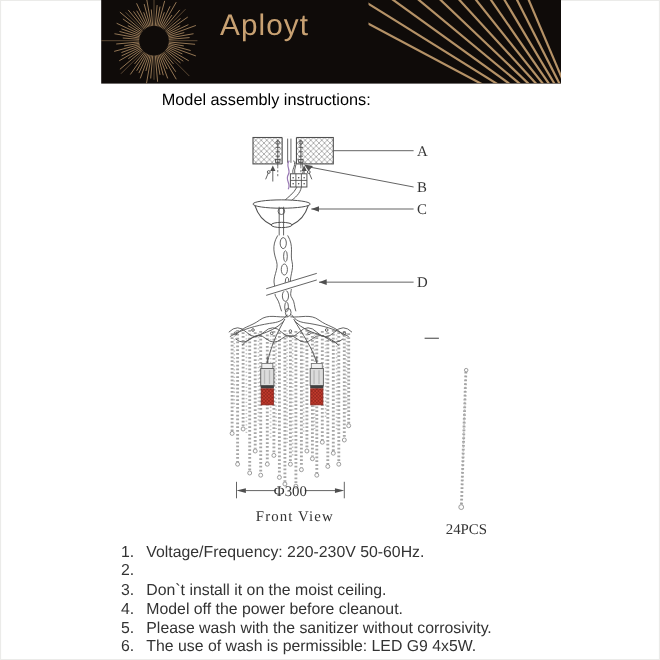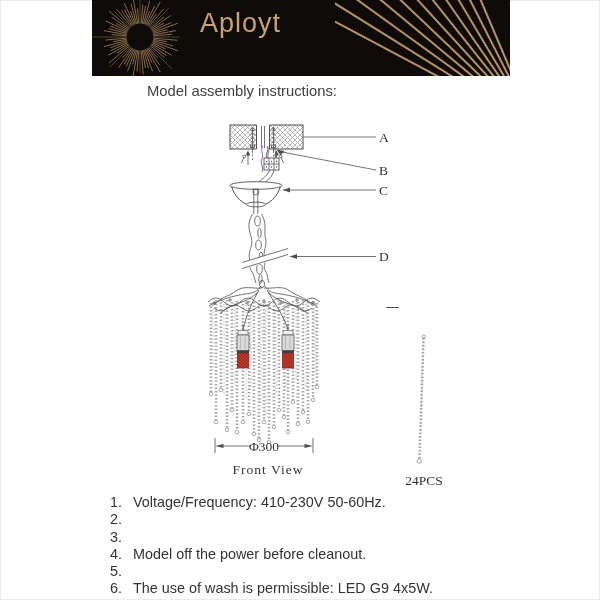--- a/index.html
+++ b/index.html
@@ -16,7 +16,7 @@
   .fanray{stroke:var(--gold);stroke-width:2;opacity:.9;}
   
   .title-block{position:absolute;left:0;top:84px;width:484px;text-align:center;
-               color:#404040;font-size:14.8px;line-height:15.8px;}
+               color:#000000;font-size:14.8px;line-height:15.8px;}
   
   .diagram{position:absolute;left:0;top:0;width:600px;height:600px;}
   .ln{fill:none;stroke:var(--line);stroke-width:1;}

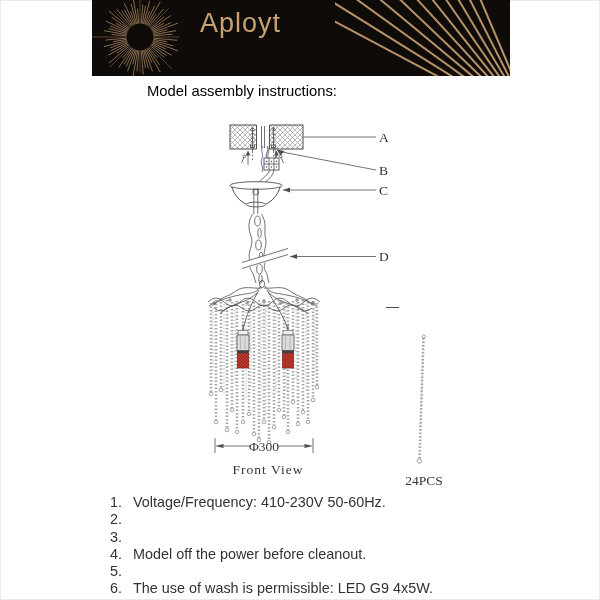--- a/index.html
+++ b/index.html
@@ -357,7 +357,7 @@
   <div class="instructions">
     <div class="irow">
       <span class="inum">1.</span>
-      <span class="itext">Voltage/Frequency: 410-230V 50-60Hz.</span>
+      <span class="itext">Voltage/Frequency: 220-230V 50-60Hz.</span>
     </div>
     <div class="irow">
       <span class="inum">2.</span>

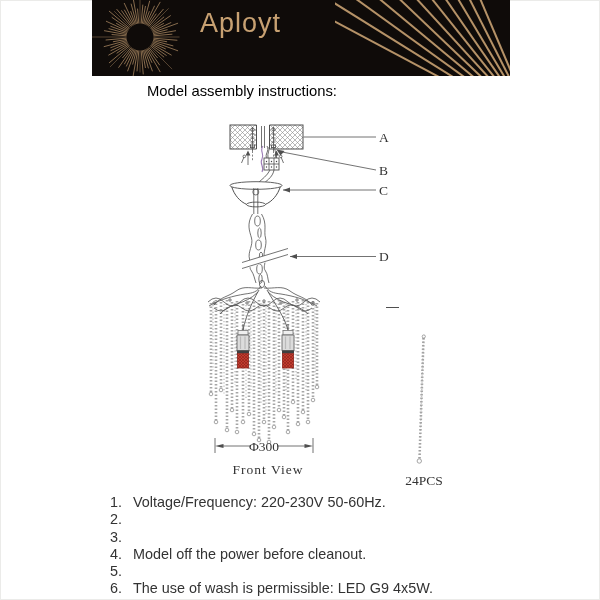--- a/index.html
+++ b/index.html
@@ -364,6 +364,7 @@
     </div>
     <div class="irow">
       <span class="inum">3.</span>
+      <span class="itext">Don`t install it on the moist ceiling.</span>
     </div>
     <div class="irow">
       <span class="inum">4.</span>

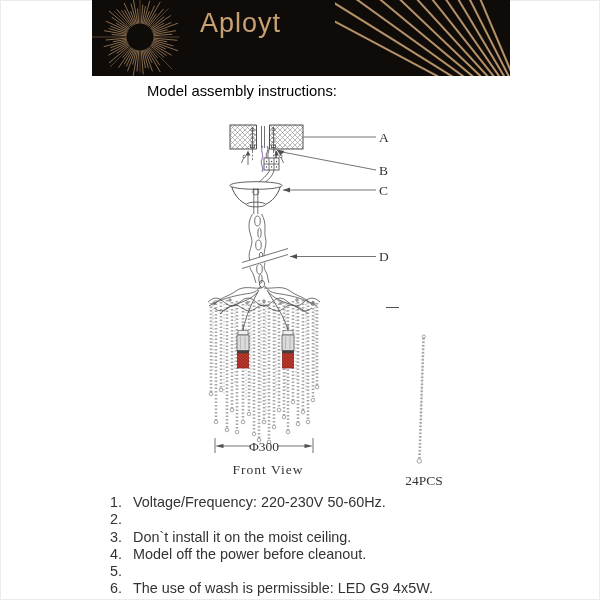--- a/index.html
+++ b/index.html
@@ -372,6 +372,7 @@
     </div>
     <div class="irow">
       <span class="inum">5.</span>
+      <span class="itext">Please wash with the sanitizer without corrosivity.</span>
     </div>
     <div class="irow">
       <span class="inum">6.</span>

